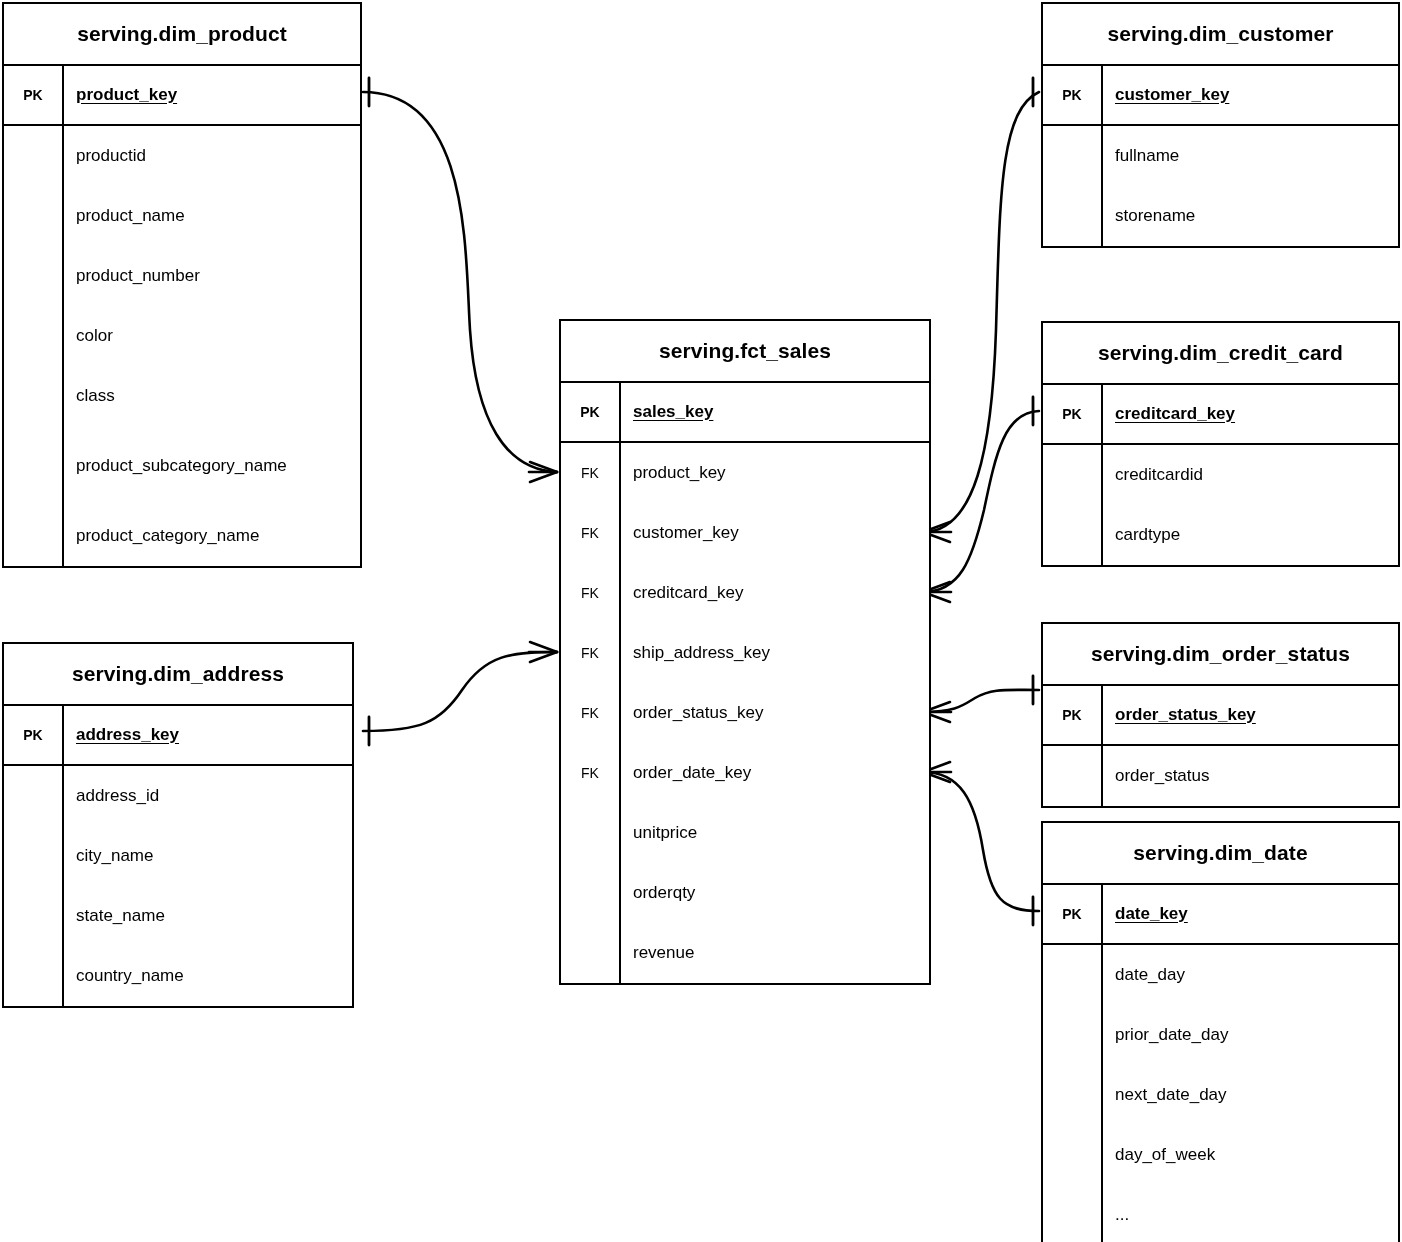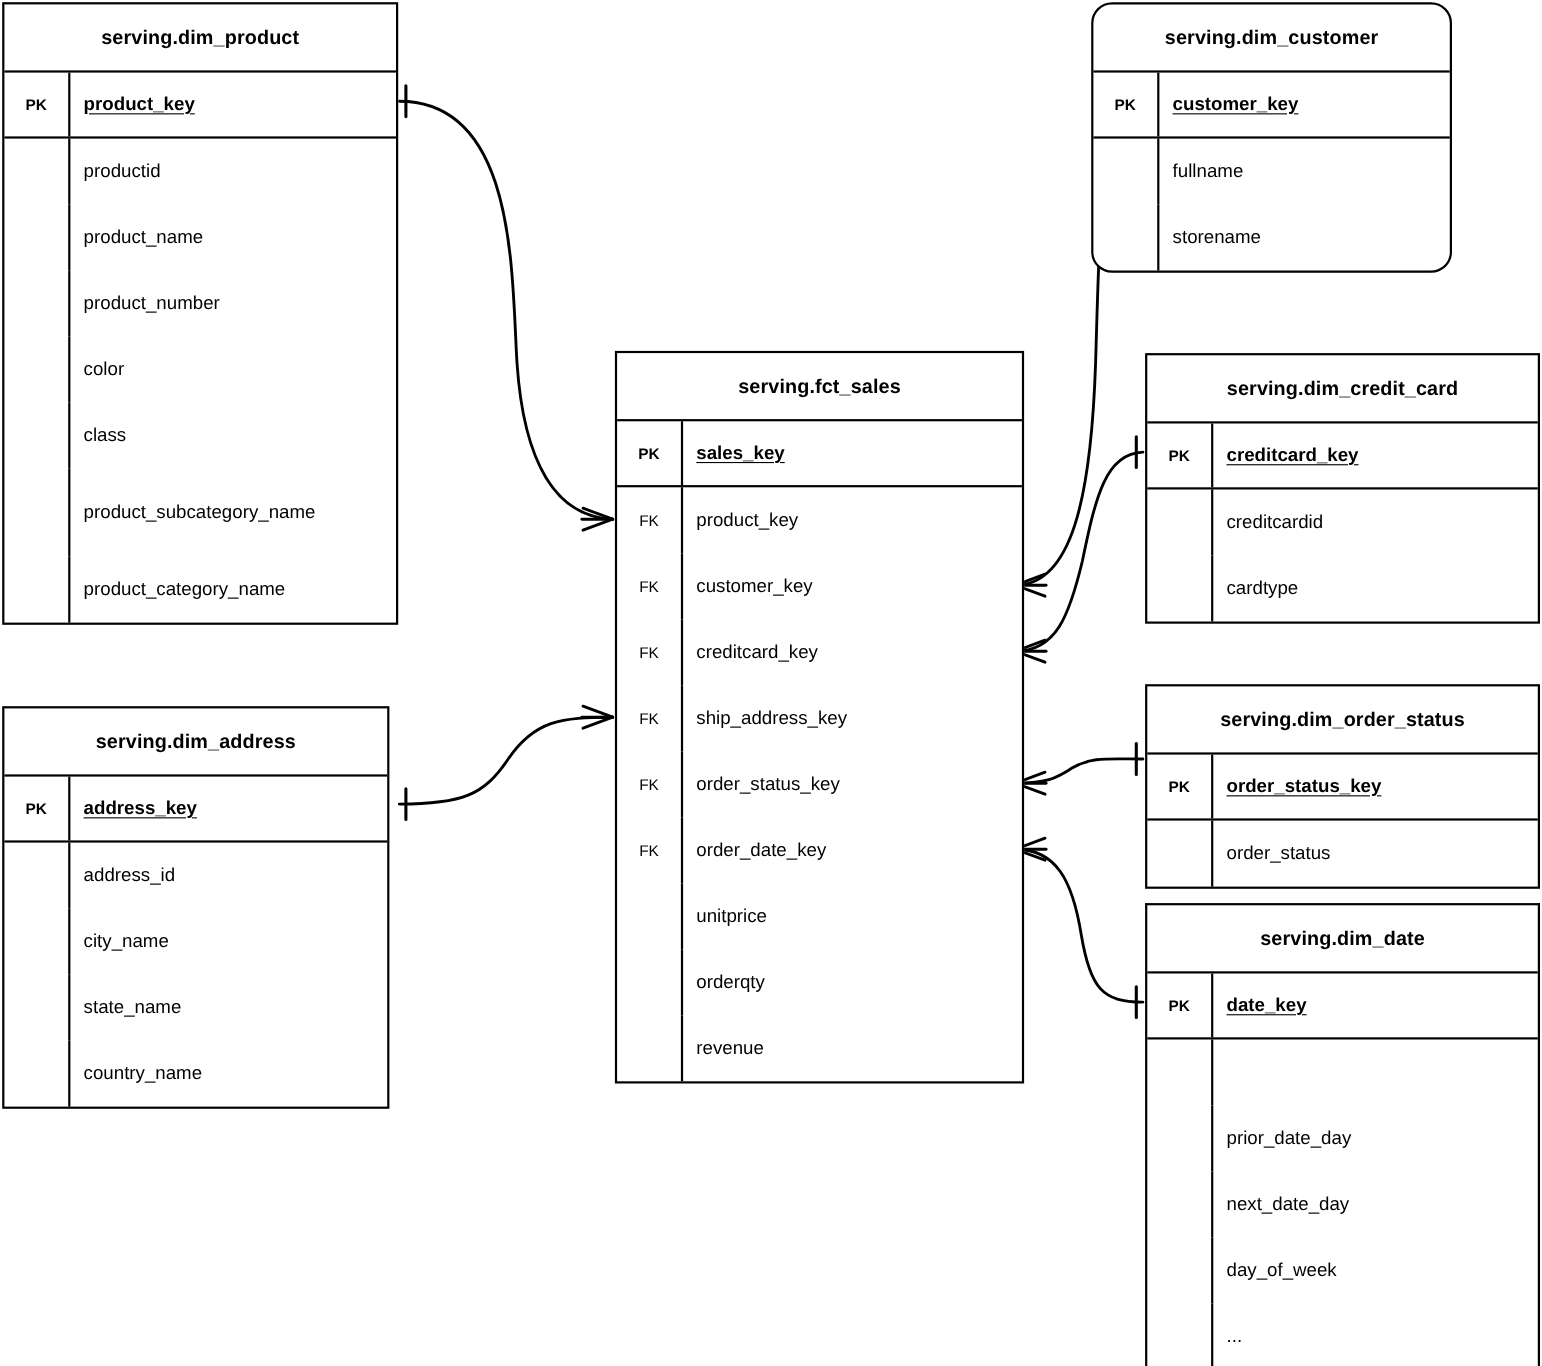--- a/index.html
+++ b/index.html
@@ -34,7 +34,7 @@
     height: 62px;
     display: flex; align-items: center; justify-content: center;
     font-weight: bold;
-    font-size: 18px;
+    font-size: 21px;
     letter-spacing: 0.1px;
     border-bottom: 2px solid #000000;
     padding: 0 24px;

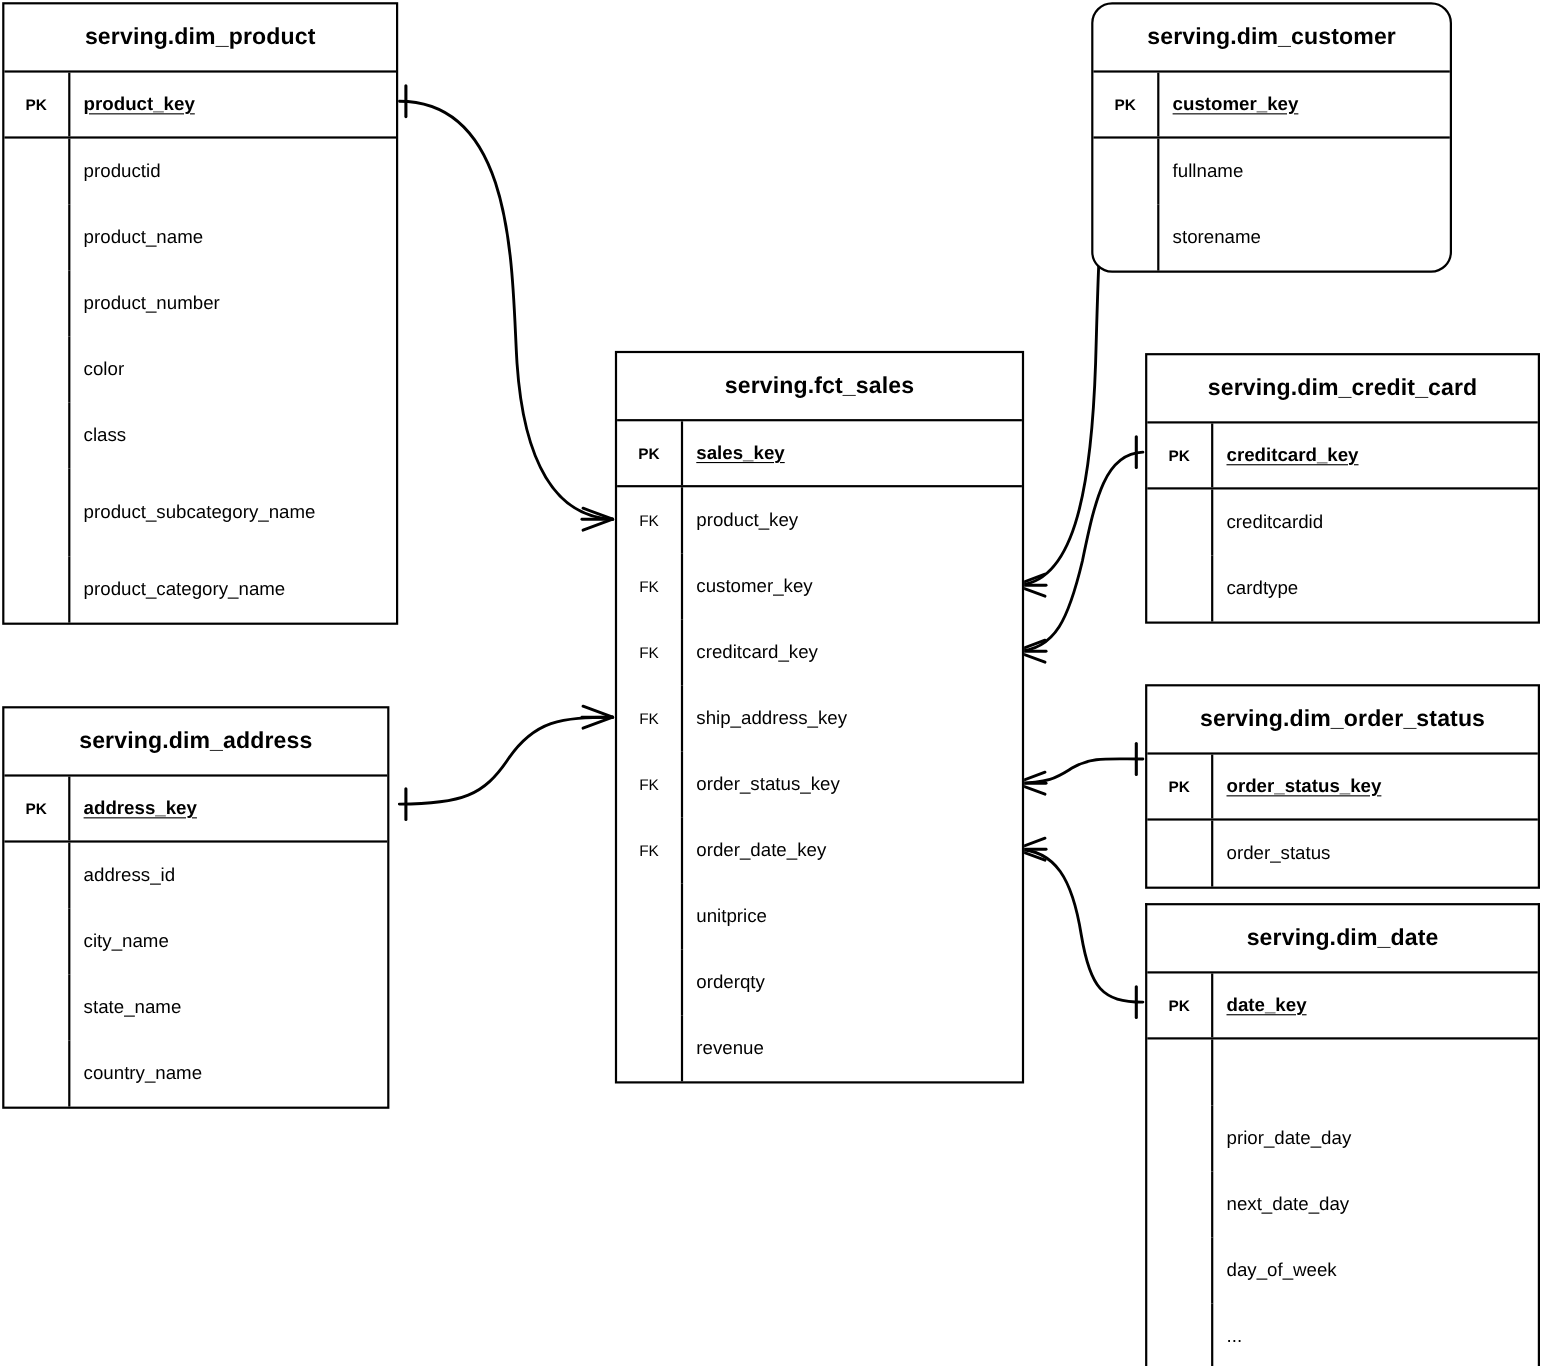--- a/index.html
+++ b/index.html
@@ -79,7 +79,7 @@
   #ent-product      { left: 2px;    top: 2px;    width: 360px; }
   #ent-address      { left: 2px;    top: 642px;  width: 352px; }
   #ent-sales        { left: 559px;  top: 319px;  width: 372px; }
-  #ent-customer     { left: 992px; top: 2px;    width: 328px; border-radius: 19px; }
+  #ent-customer     { left: 1041px; top: 2px;    width: 359px; }
   #ent-creditcard   { left: 1041px; top: 321px;  width: 359px; }
   #ent-orderstatus  { left: 1041px; top: 622px;  width: 359px; }
   #ent-date         { left: 1041px; top: 821px;  width: 359px; }

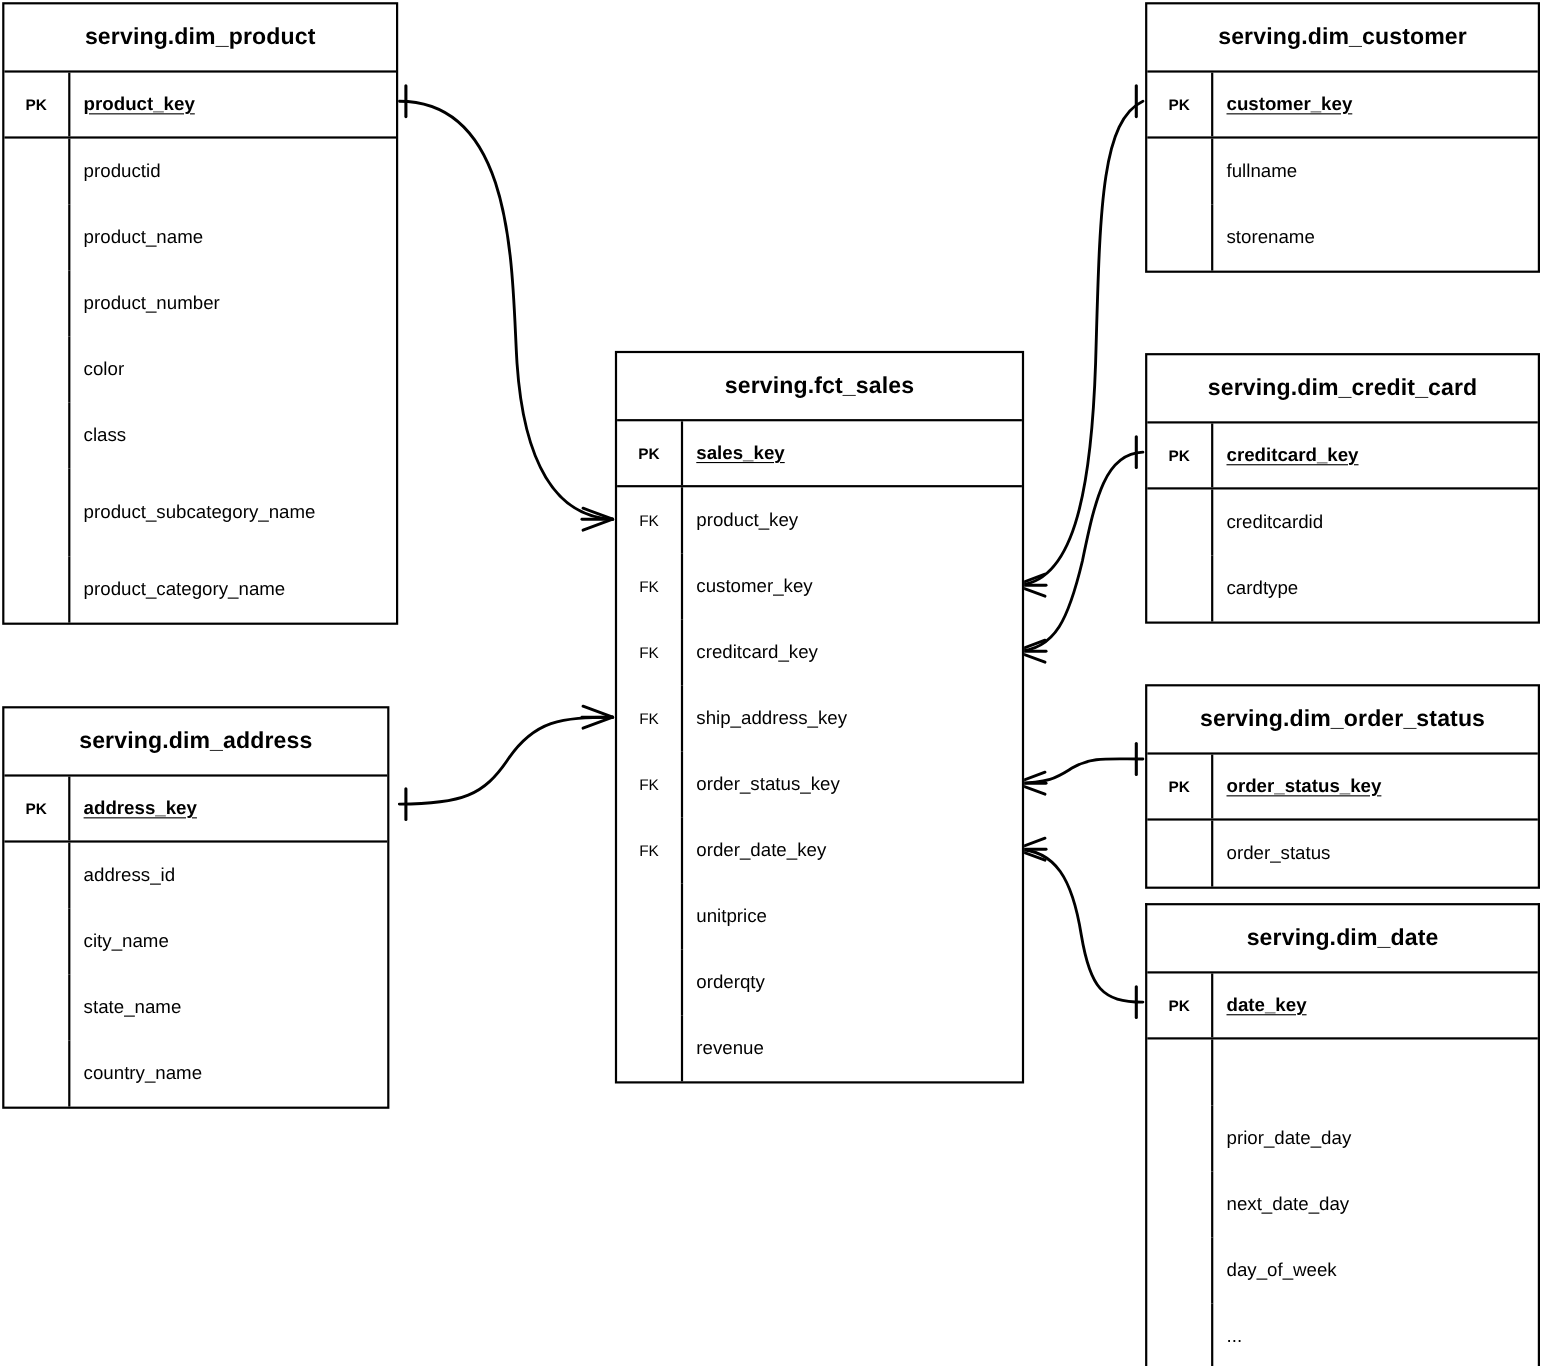--- a/index.html
+++ b/index.html
@@ -329,6 +329,7 @@
       </div>
       <div class="row">
         <div class="keycol"></div>
+        <div class="namecol">date_day</div>
       </div>
       <div class="row">
         <div class="keycol"></div>

